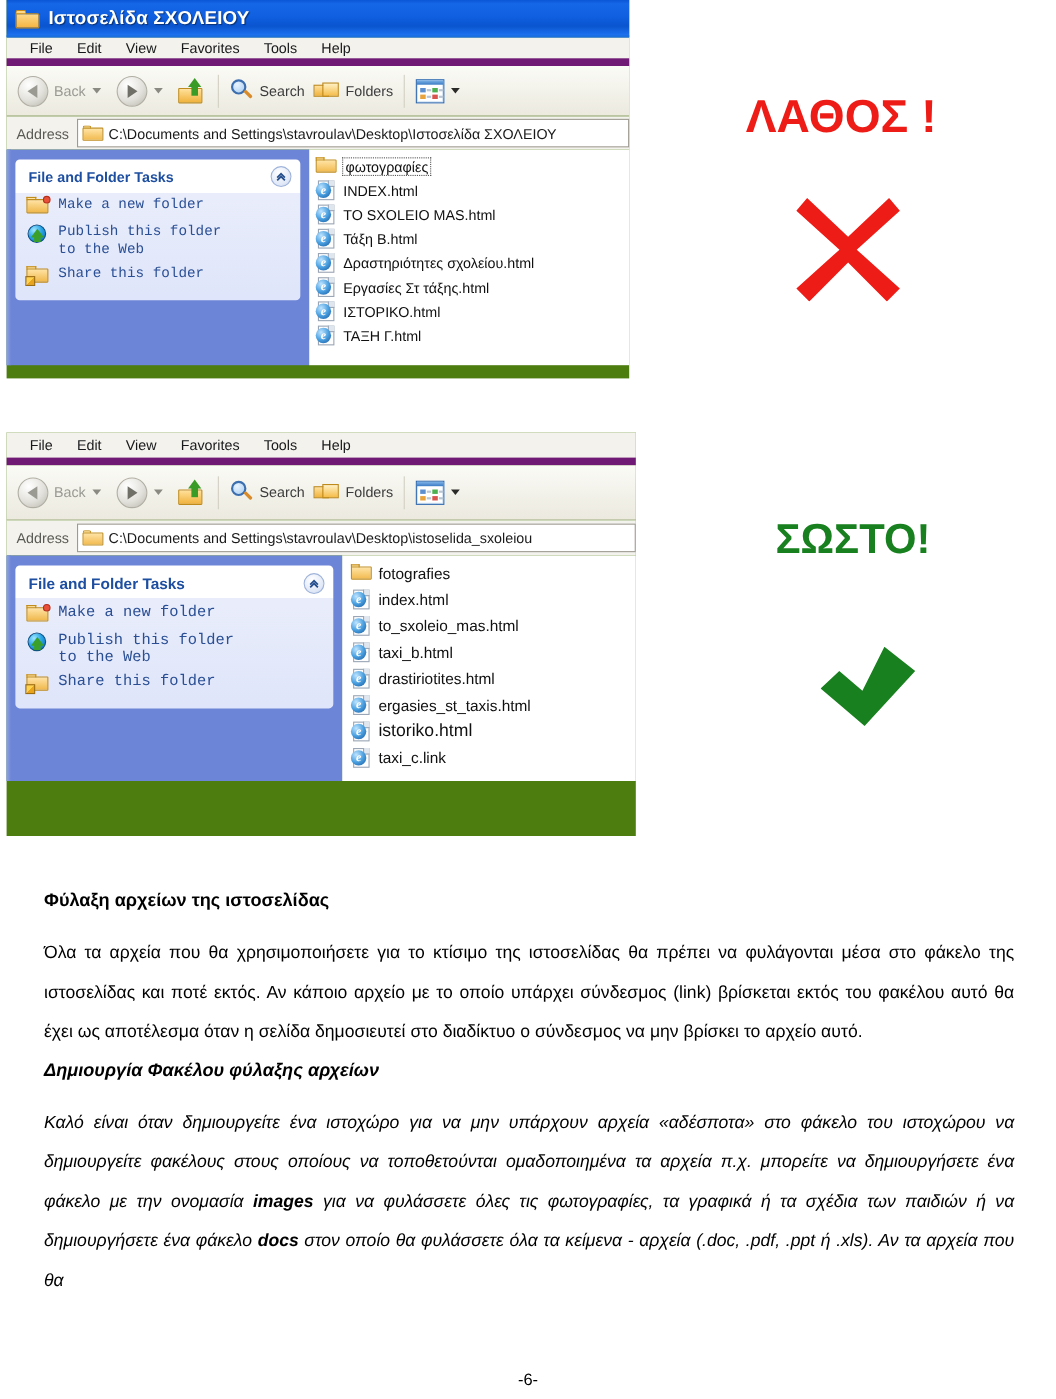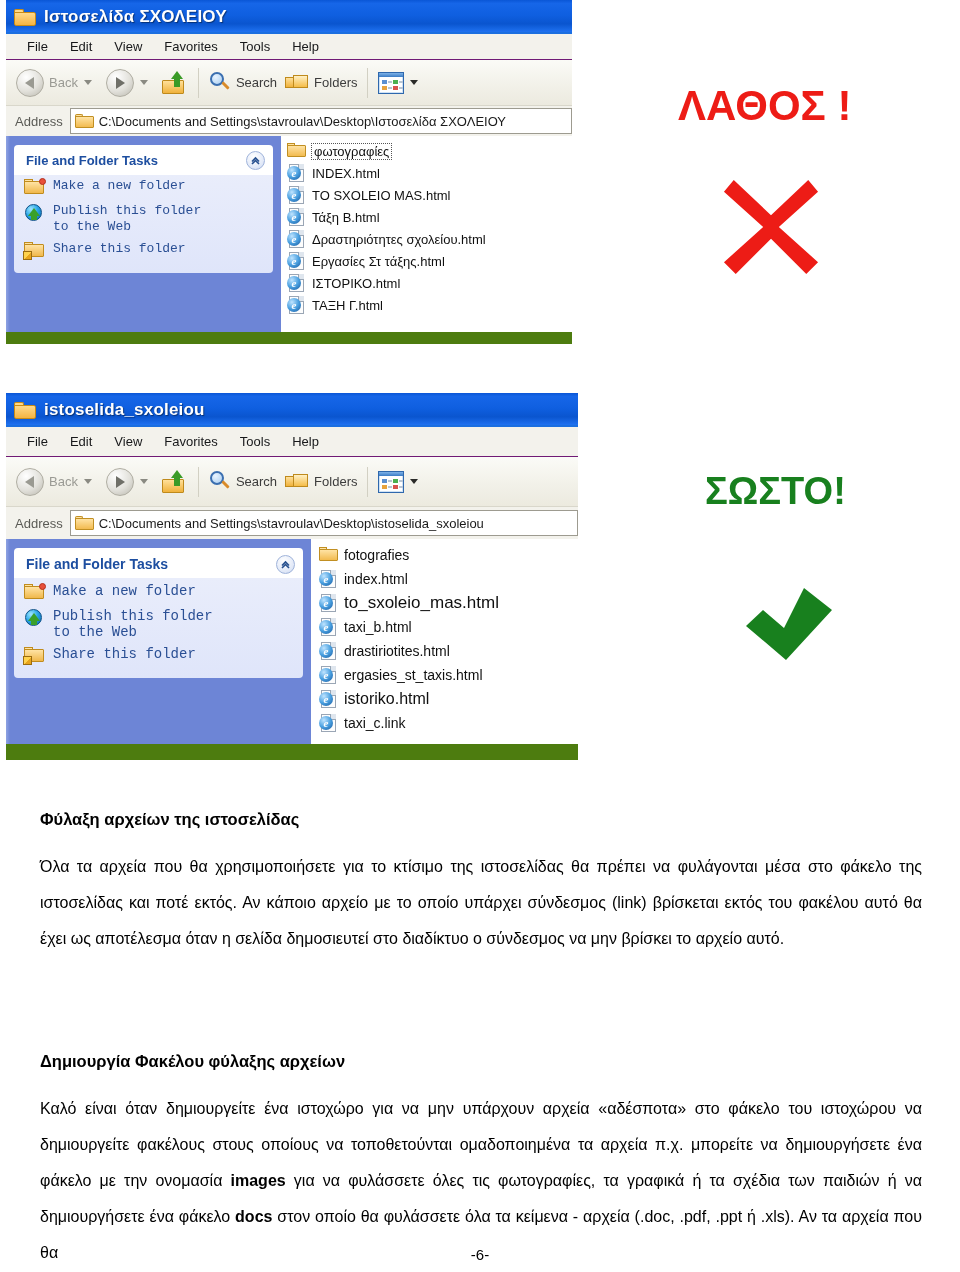--- a/index.html
+++ b/index.html
@@ -44,7 +44,7 @@
     background: #f3f2ec;
     display:flex; align-items:center;
     padding-left: 10px;
-    border-bottom:1px solid #701a75;
+    border-bottom:7px solid #701a75;
   }
   .menu-item{
     font-size:13px; color:#17181a; padding: 0 11px; white-space:nowrap;

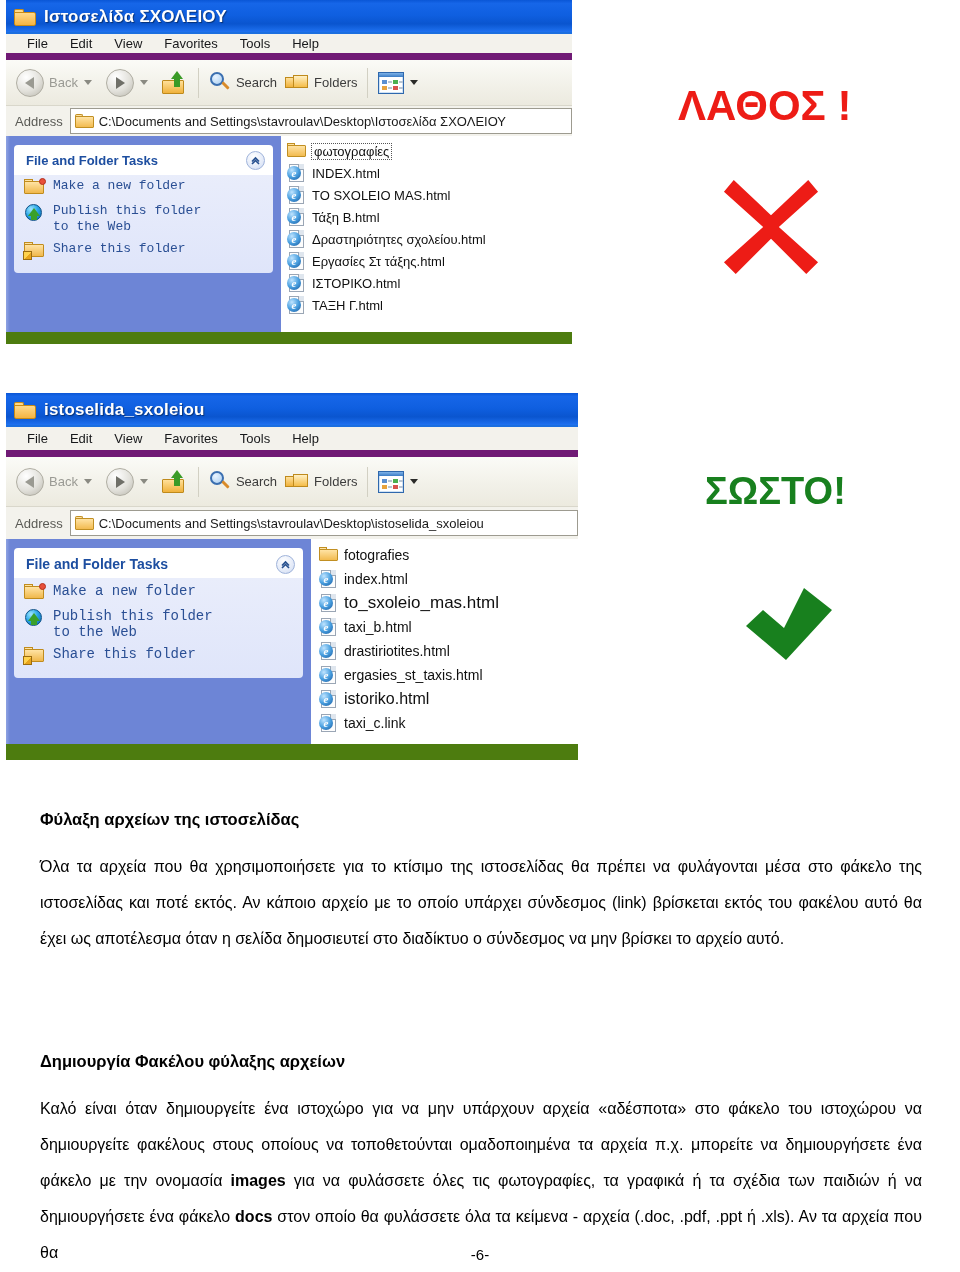--- a/index.html
+++ b/index.html
@@ -409,13 +409,6 @@
 
 <div class="explorer" id="win-right" style="left:6px; top:393px; width:572px; height:367px;">
 
-  <div class="titlebar">
-    <span class="tb-folder-ico">
-        <b></b>
-        <i></i>
-      </span>
-    <span class="title-text">istoselida_sxoleiou</span>
-  </div>
 
   <div class="menubar" style="height:30px;">
     <span class="menu-item">File</span>

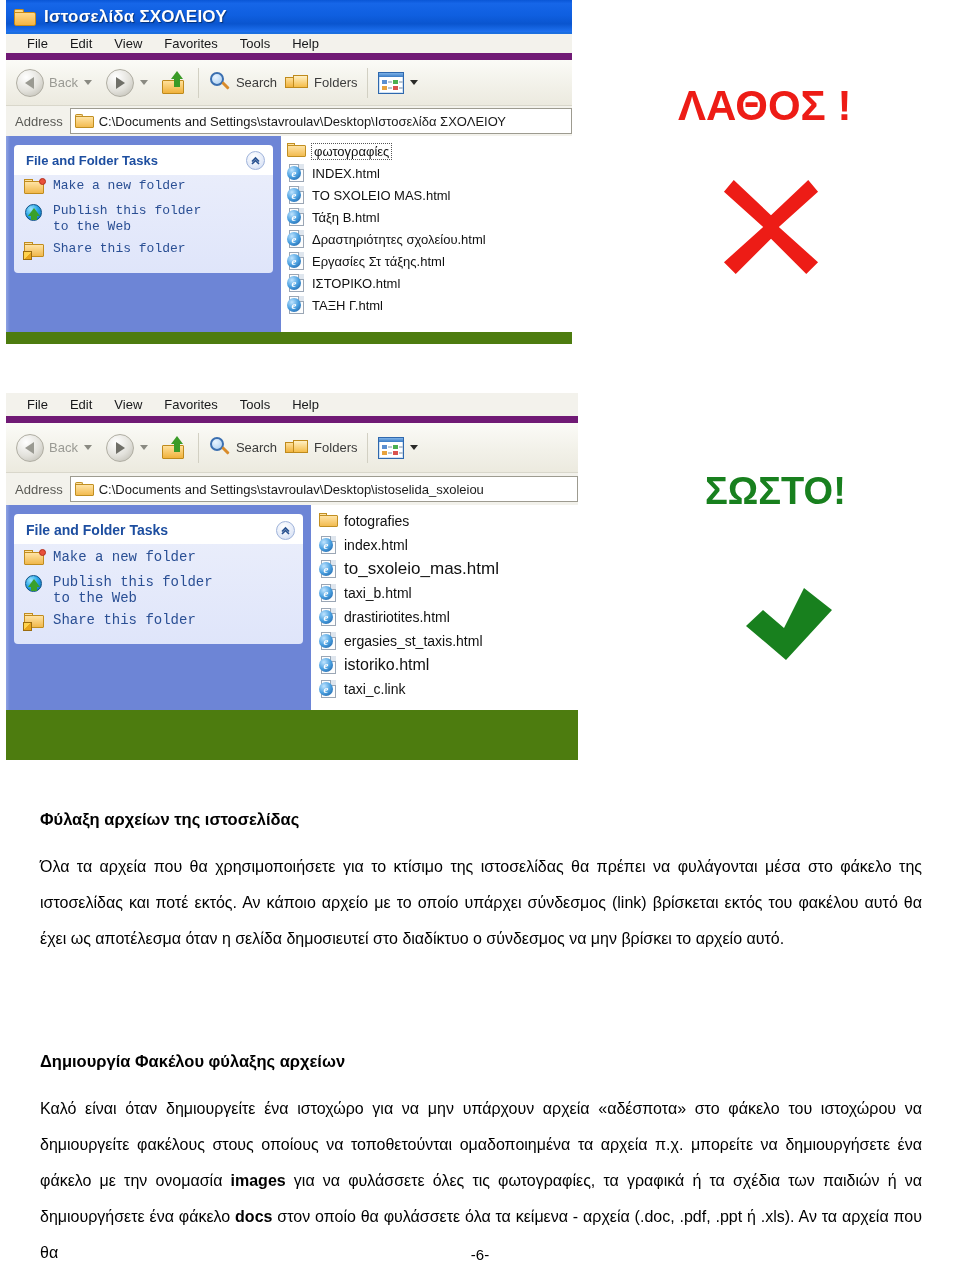--- a/index.html
+++ b/index.html
@@ -542,7 +542,7 @@
             <span class="pg"></span>
             <span class="e">e</span>
           </span>
-        <span class="file-name" style="font-size:17px;">to_sxoleio_mas.html</span>
+        <span class="file-name" style="font-size:14px;">to_sxoleio_mas.html</span>
       </div>
       <div class="file-row" style="height:24px;">
         <span class="fi fi-html">

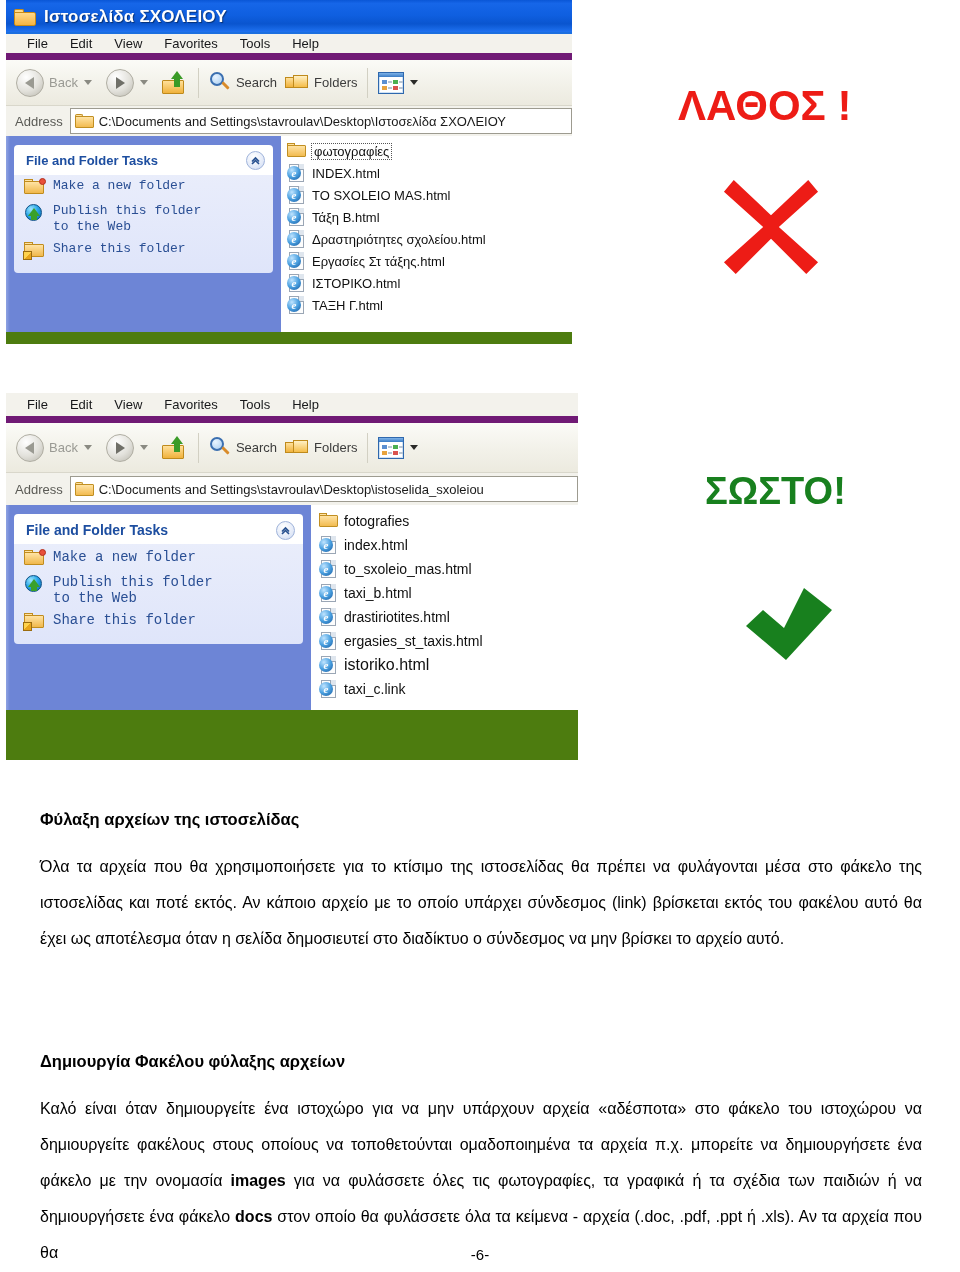--- a/index.html
+++ b/index.html
@@ -593,7 +593,7 @@
   <p>Όλα τα αρχεία που θα χρησιμοποιήσετε για το κτίσιμο της ιστοσελίδας θα πρέπει να φυλάγονται μέσα στο φάκελο της ιστοσελίδας και ποτέ εκτός. Αν κάποιο αρχείο με το οποίο υπάρχει σύνδεσμος (link) βρίσκεται εκτός του φακέλου αυτό θα έχει ως αποτέλεσμα όταν η σελίδα δημοσιευτεί στο διαδίκτυο  ο σύνδεσμος να μην βρίσκει το αρχείο αυτό.</p>
 </div>
 
-<div class="doc" style="top:1052px;">
+<div class="doc" style="top:964px;font-style:italic;">
   <h3>Δημιουργία Φακέλου φύλαξης αρχείων</h3>
   <p>
     <span>Καλό είναι όταν δημιουργείτε ένα ιστοχώρο για να μην υπάρχουν αρχεία «αδέσποτα» στο φάκελο του ιστοχώρου να δημιουργείτε φακέλους στους οποίους να τοποθετούνται ομαδοποιημένα τα αρχεία π.χ. μπορείτε να δημιουργήσετε ένα φάκελο με την ονομασία </span><b>images</b><span> για να φυλάσσετε όλες τις φωτογραφίες, τα γραφικά ή τα σχέδια των παιδιών ή να δημιουργήσετε ένα φάκελο </span><b>docs</b><span> στον οποίο θα φυλάσσετε όλα τα κείμενα - αρχεία (.doc, .pdf, .ppt ή .xls). Αν τα αρχεία που θα</span>

